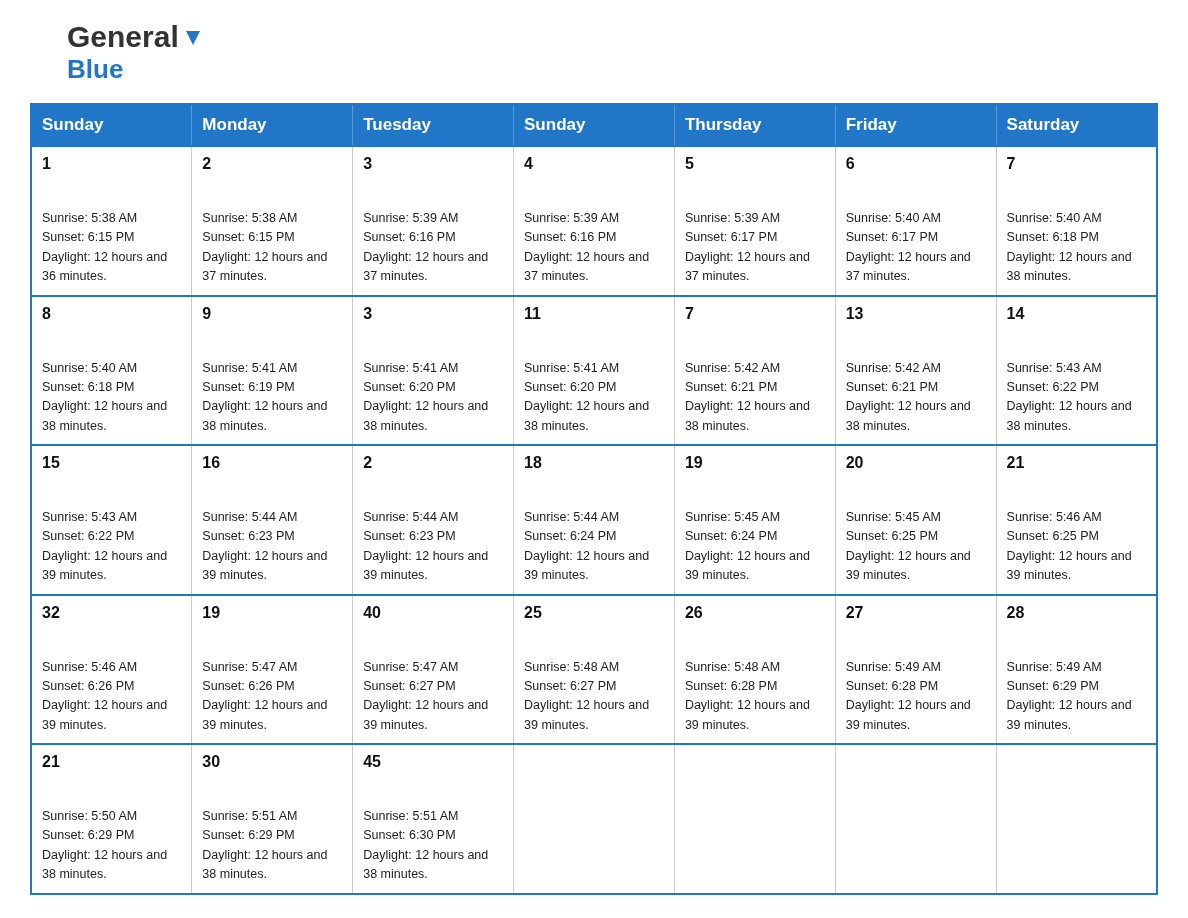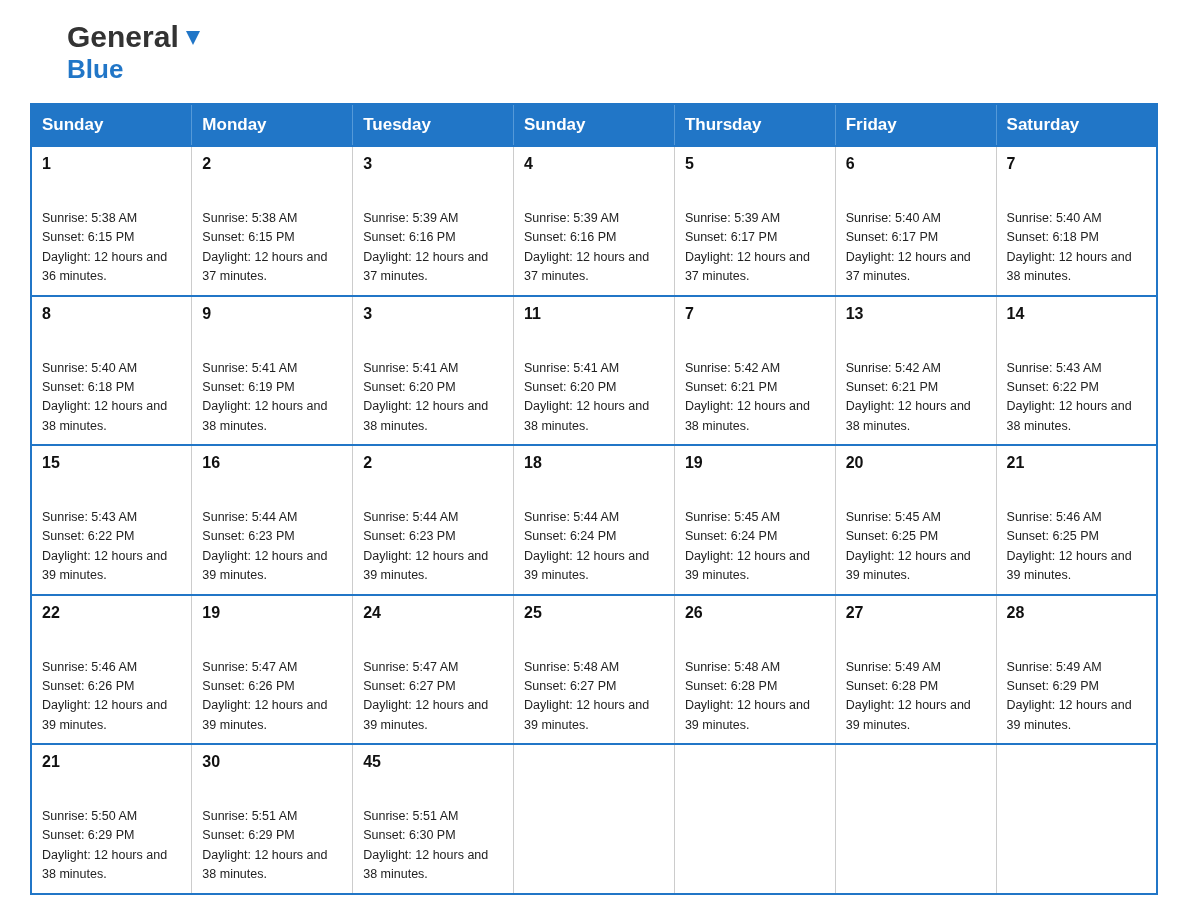--- a/index.html
+++ b/index.html
@@ -229,7 +229,7 @@
       </tr>
       <tr>
         <td>
-          <span class="day-number">22</span>
+          <span class="day-number">32</span>
 <div class="day-info">Sunrise: 5:46 AM<br>Sunset: 6:26 PM<br>Daylight: 12 hours and 39 minutes.</div>
         </td>
         <td>

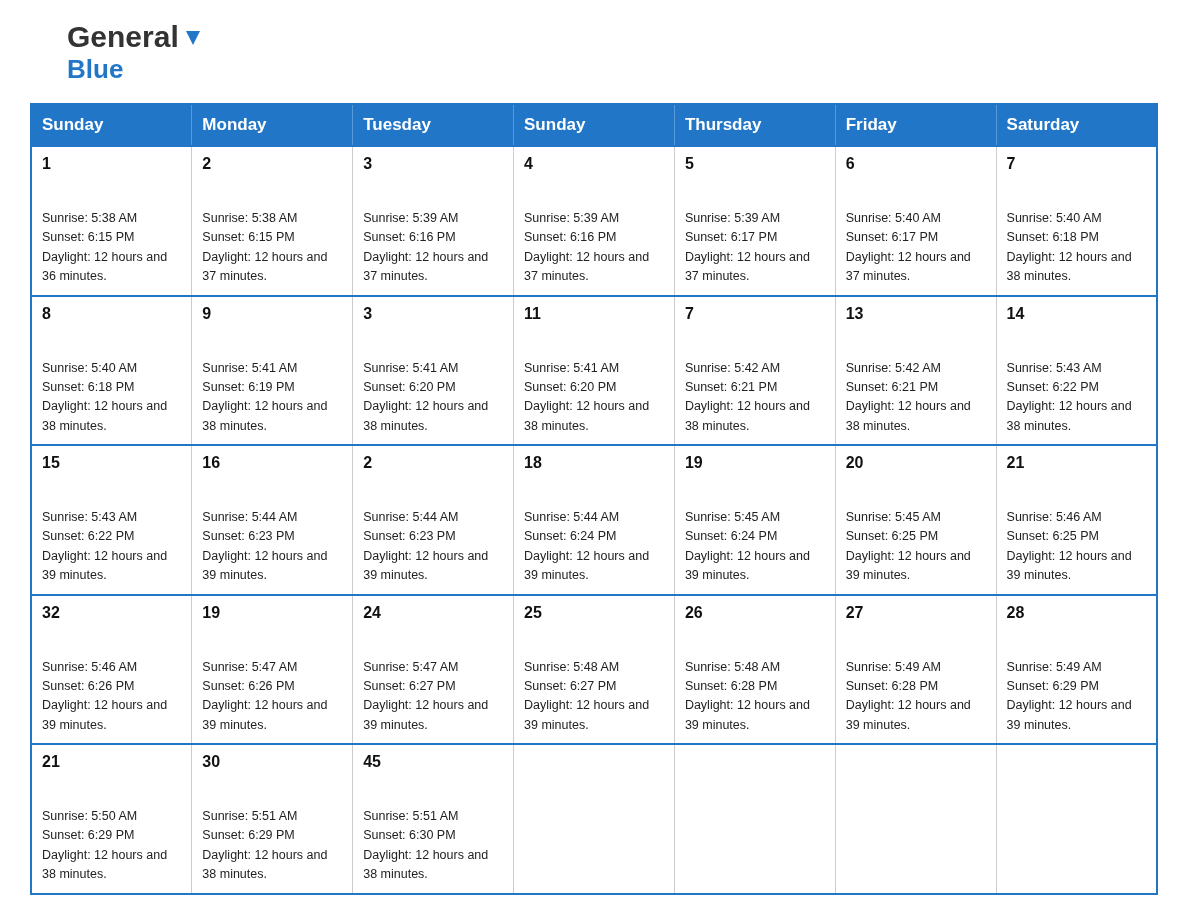--- a/index.html
+++ b/index.html
@@ -237,7 +237,7 @@
 <div class="day-info">Sunrise: 5:47 AM<br>Sunset: 6:26 PM<br>Daylight: 12 hours and 39 minutes.</div>
         </td>
         <td>
-          <span class="day-number">24</span>
+          <span class="day-number">40</span>
 <div class="day-info">Sunrise: 5:47 AM<br>Sunset: 6:27 PM<br>Daylight: 12 hours and 39 minutes.</div>
         </td>
         <td>

